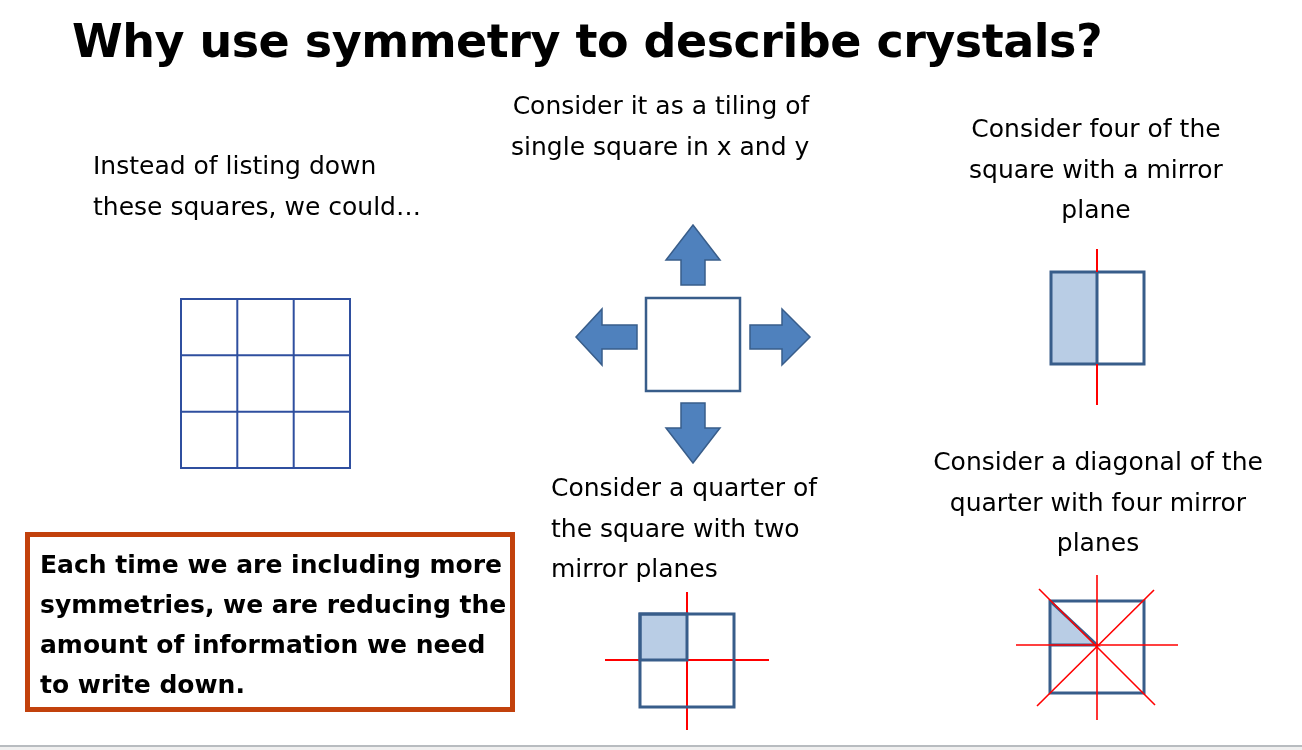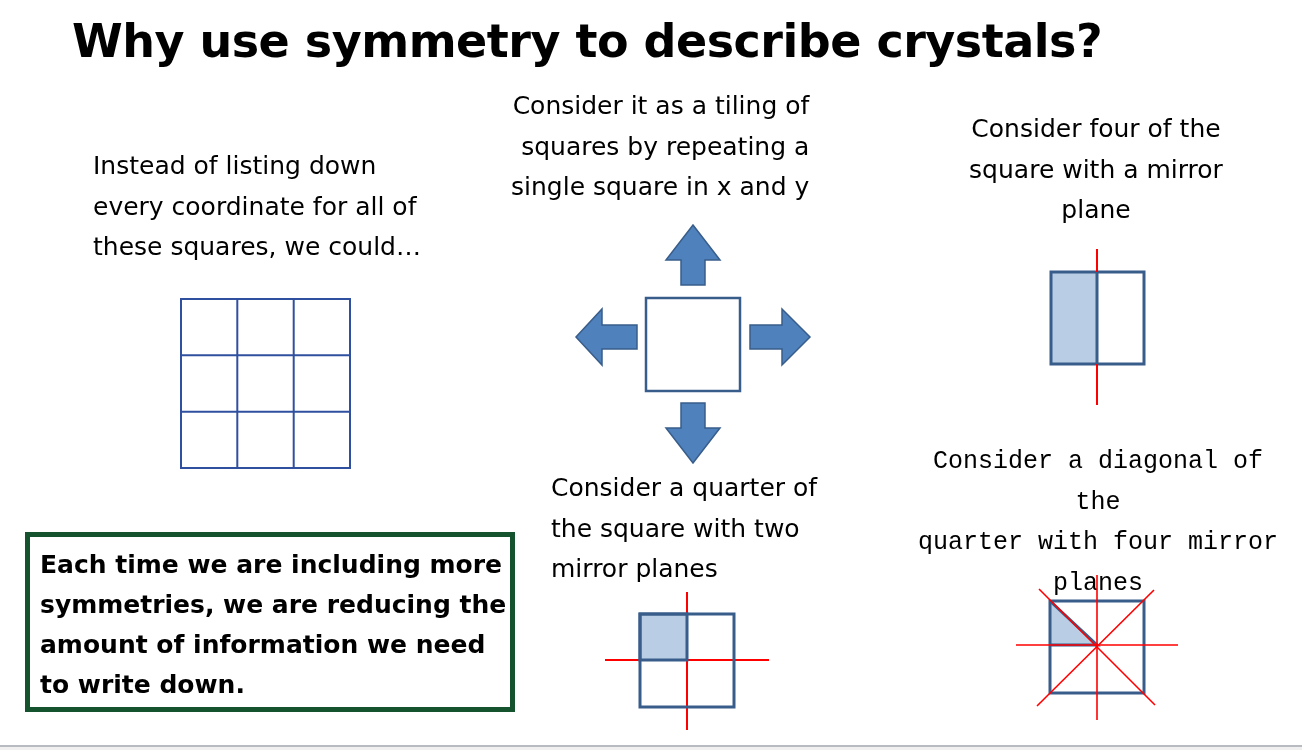--- a/index.html
+++ b/index.html
@@ -39,7 +39,6 @@
 
   <div class="txt" style="left:511px; top:86px;text-align:right;">
     <div>Consider it as a tiling of</div>
-    <div>squares by repeating a</div>
     <div>single square in x and y</div>
   </div>
 

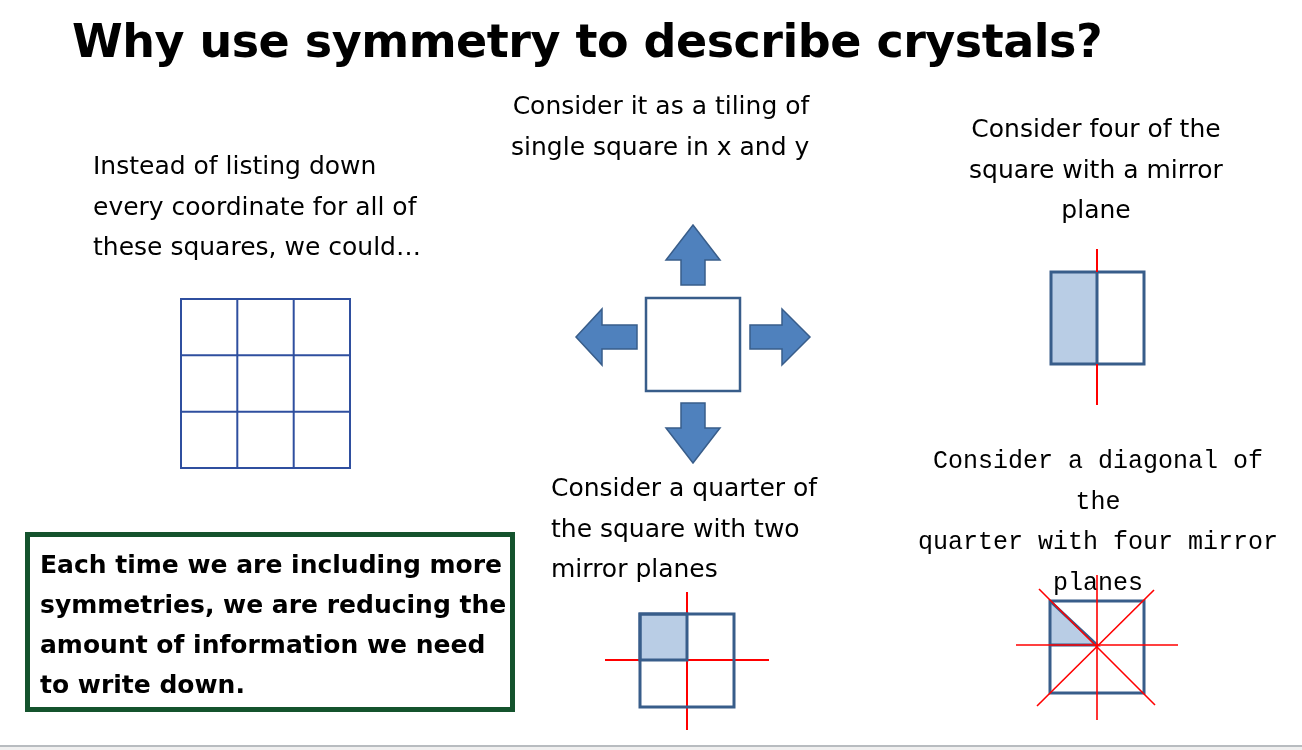--- a/index.html
+++ b/index.html
@@ -33,7 +33,6 @@
 
   <div class="txt" style="left:93px; top:146px;">
     <div>Instead of listing down</div>
-    <div>every coordinate for all of</div>
     <div>these squares, we could…</div>
   </div>
 

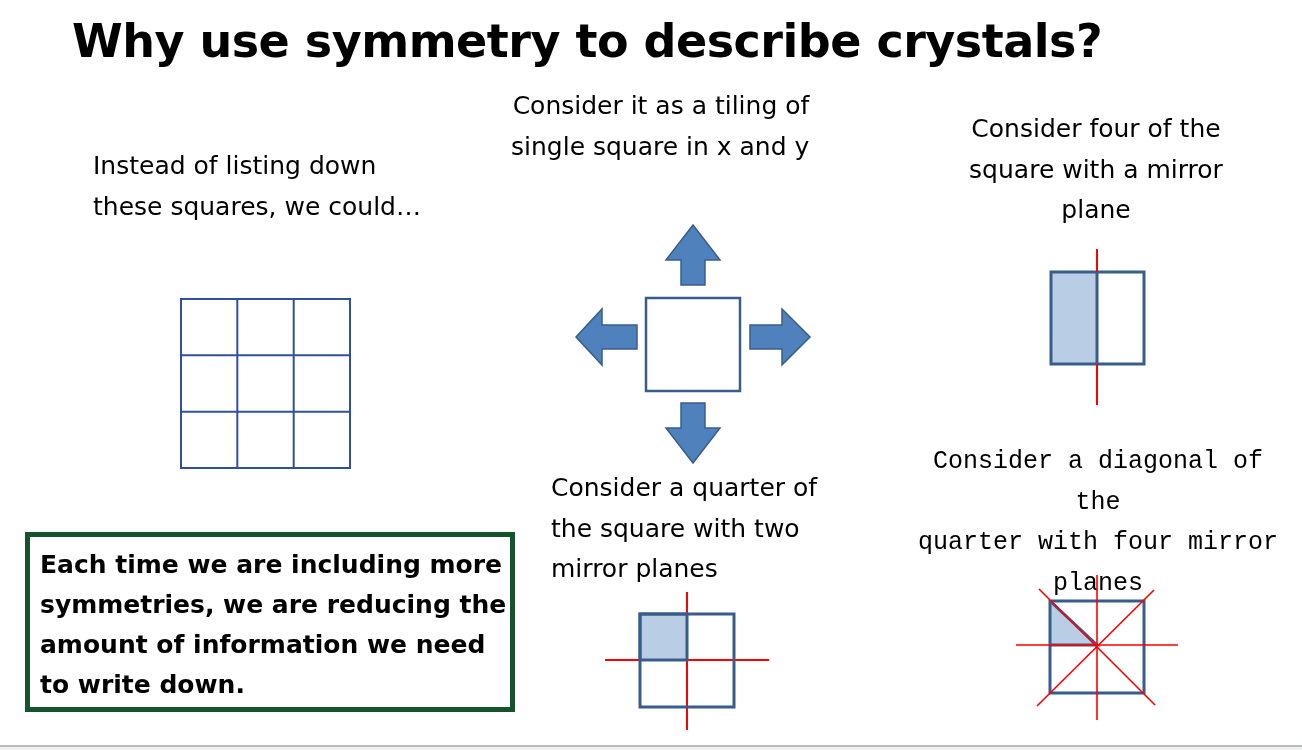--- a/index.html
+++ b/index.html
@@ -53,7 +53,7 @@
     <div>mirror planes</div>
   </div>
 
-  <div class="txt center" style="left:908px; top:442px; width:380px;font-family:Liberation Mono, monospace;">
+  <div class="txt center" style="left:908px; top:442px; width:380px;">
     <div>Consider a diagonal of the</div>
     <div>quarter with four mirror</div>
     <div>planes</div>

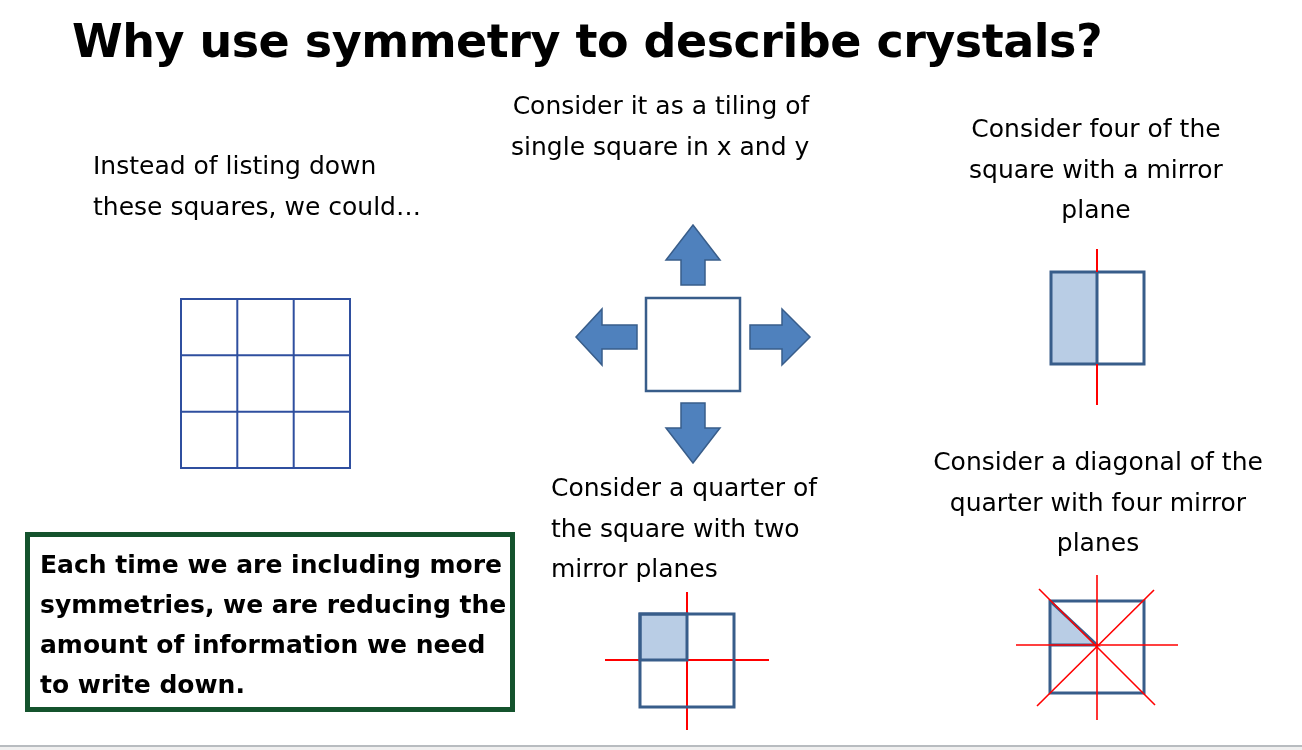--- a/index.html
+++ b/index.html
@@ -16,7 +16,7 @@
     .center { text-align: center; }
     .note-box {
       position: absolute; left: 25px; top: 532px; width: 480px; height: 170px;
-      border: 5px solid #14532d; box-sizing: content-box; background: #fff;
+      border: 5px solid #c2410c; box-sizing: content-box; background: #fff;
     }
     .note-text {
       position: absolute; left: 10px; top: 8px; margin: 0; font-size: 25px; font-weight: bold; line-height: 40px;

